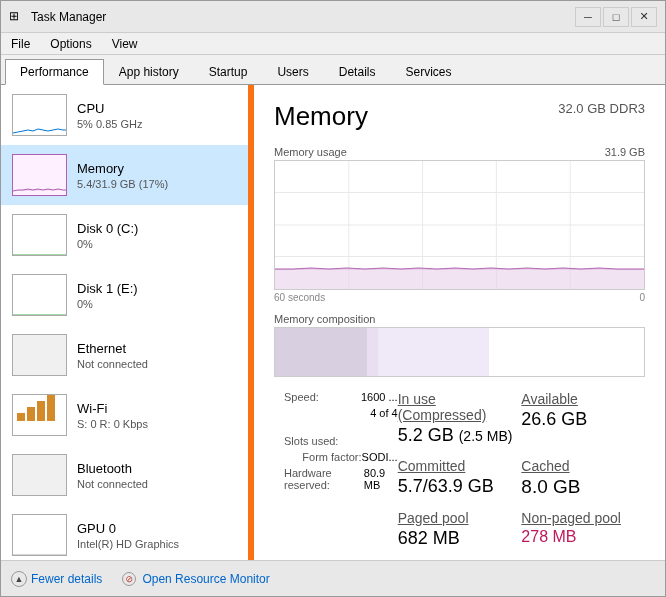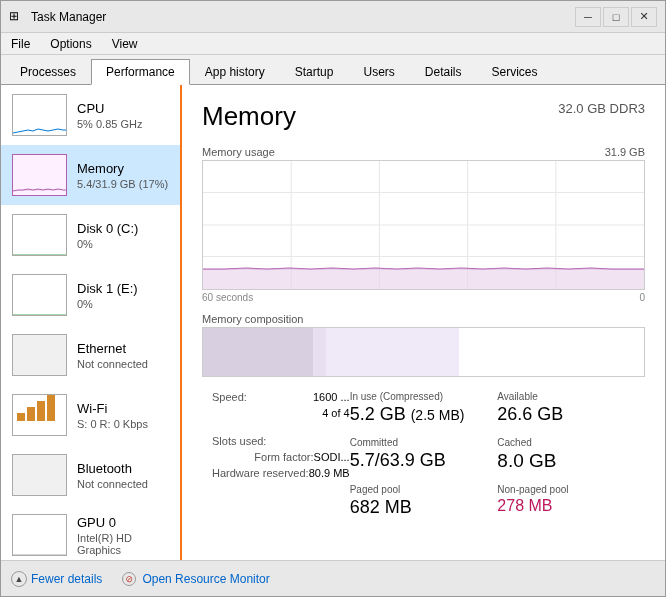--- a/index.html
+++ b/index.html
@@ -90,7 +90,6 @@
   </div>
 
   <div class="tab-bar">
-    <div class="tab">Processes</div>
     <div class="tab active">Performance</div>
     <div class="tab">App history</div>
     <div class="tab">Startup</div>

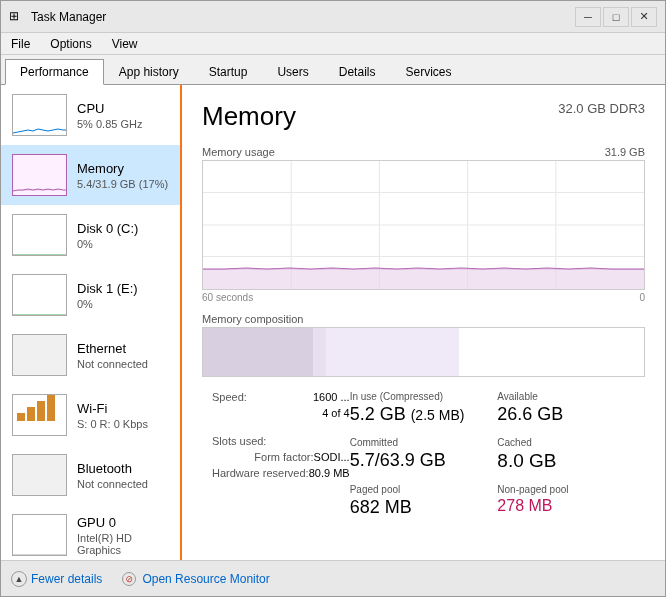--- a/index.html
+++ b/index.html
@@ -22,7 +22,7 @@
     
     .content { display: flex; flex: 1; overflow: hidden; }
     
-    .sidebar { width: 181px; background: #fff; border-right: 2px solid #f97316; overflow-y: auto; overflow-x: hidden; }
+    .sidebar { width: 253px; background: #fff; border-right: 6px solid #f97316; overflow-y: auto; overflow-x: hidden; }
     .sidebar::-webkit-scrollbar { width: 8px; }
     .sidebar::-webkit-scrollbar-track { background: #f0f0f0; }
     .sidebar::-webkit-scrollbar-thumb { background: #c0c0c0; }

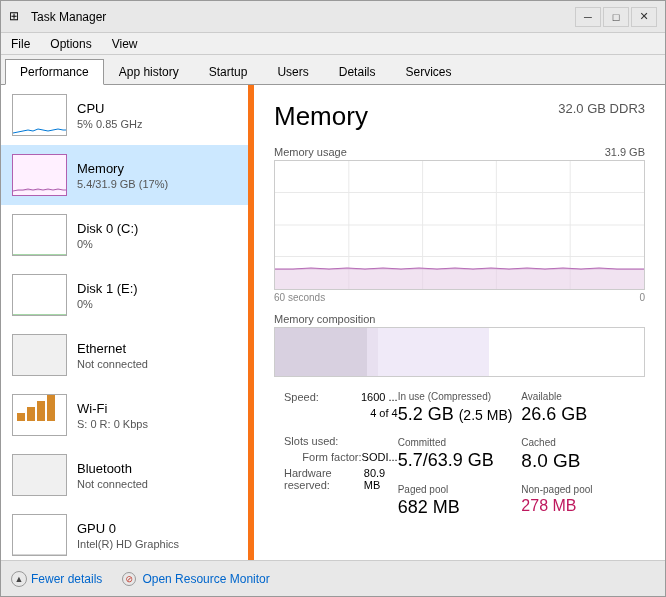--- a/index.html
+++ b/index.html
@@ -59,7 +59,7 @@
     .mem-composition { width: 100%; height: 50px; border: 1px solid #ccc; background: #fff; display: flex; overflow: hidden; margin-bottom: 14px; }
     .mem-seg { height: 100%; }
     .stat-group { }
-    .stat-label { font-size: 10px; color: #555; margin-bottom: 2px; }
+    .stat-label { font-size: 14px; color: #555; margin-bottom: 2px; text-decoration: underline; }
     
     .bottom-bar { background: #e8e8e8; border-top: 1px solid #ccc; height: 36px; display: flex; align-items: center; padding: 0 10px; gap: 20px; }
     .bottom-btn { display: flex; align-items: center; gap: 4px; font-size: 12px; color: #0066cc; cursor: pointer; background: none; border: none; }

